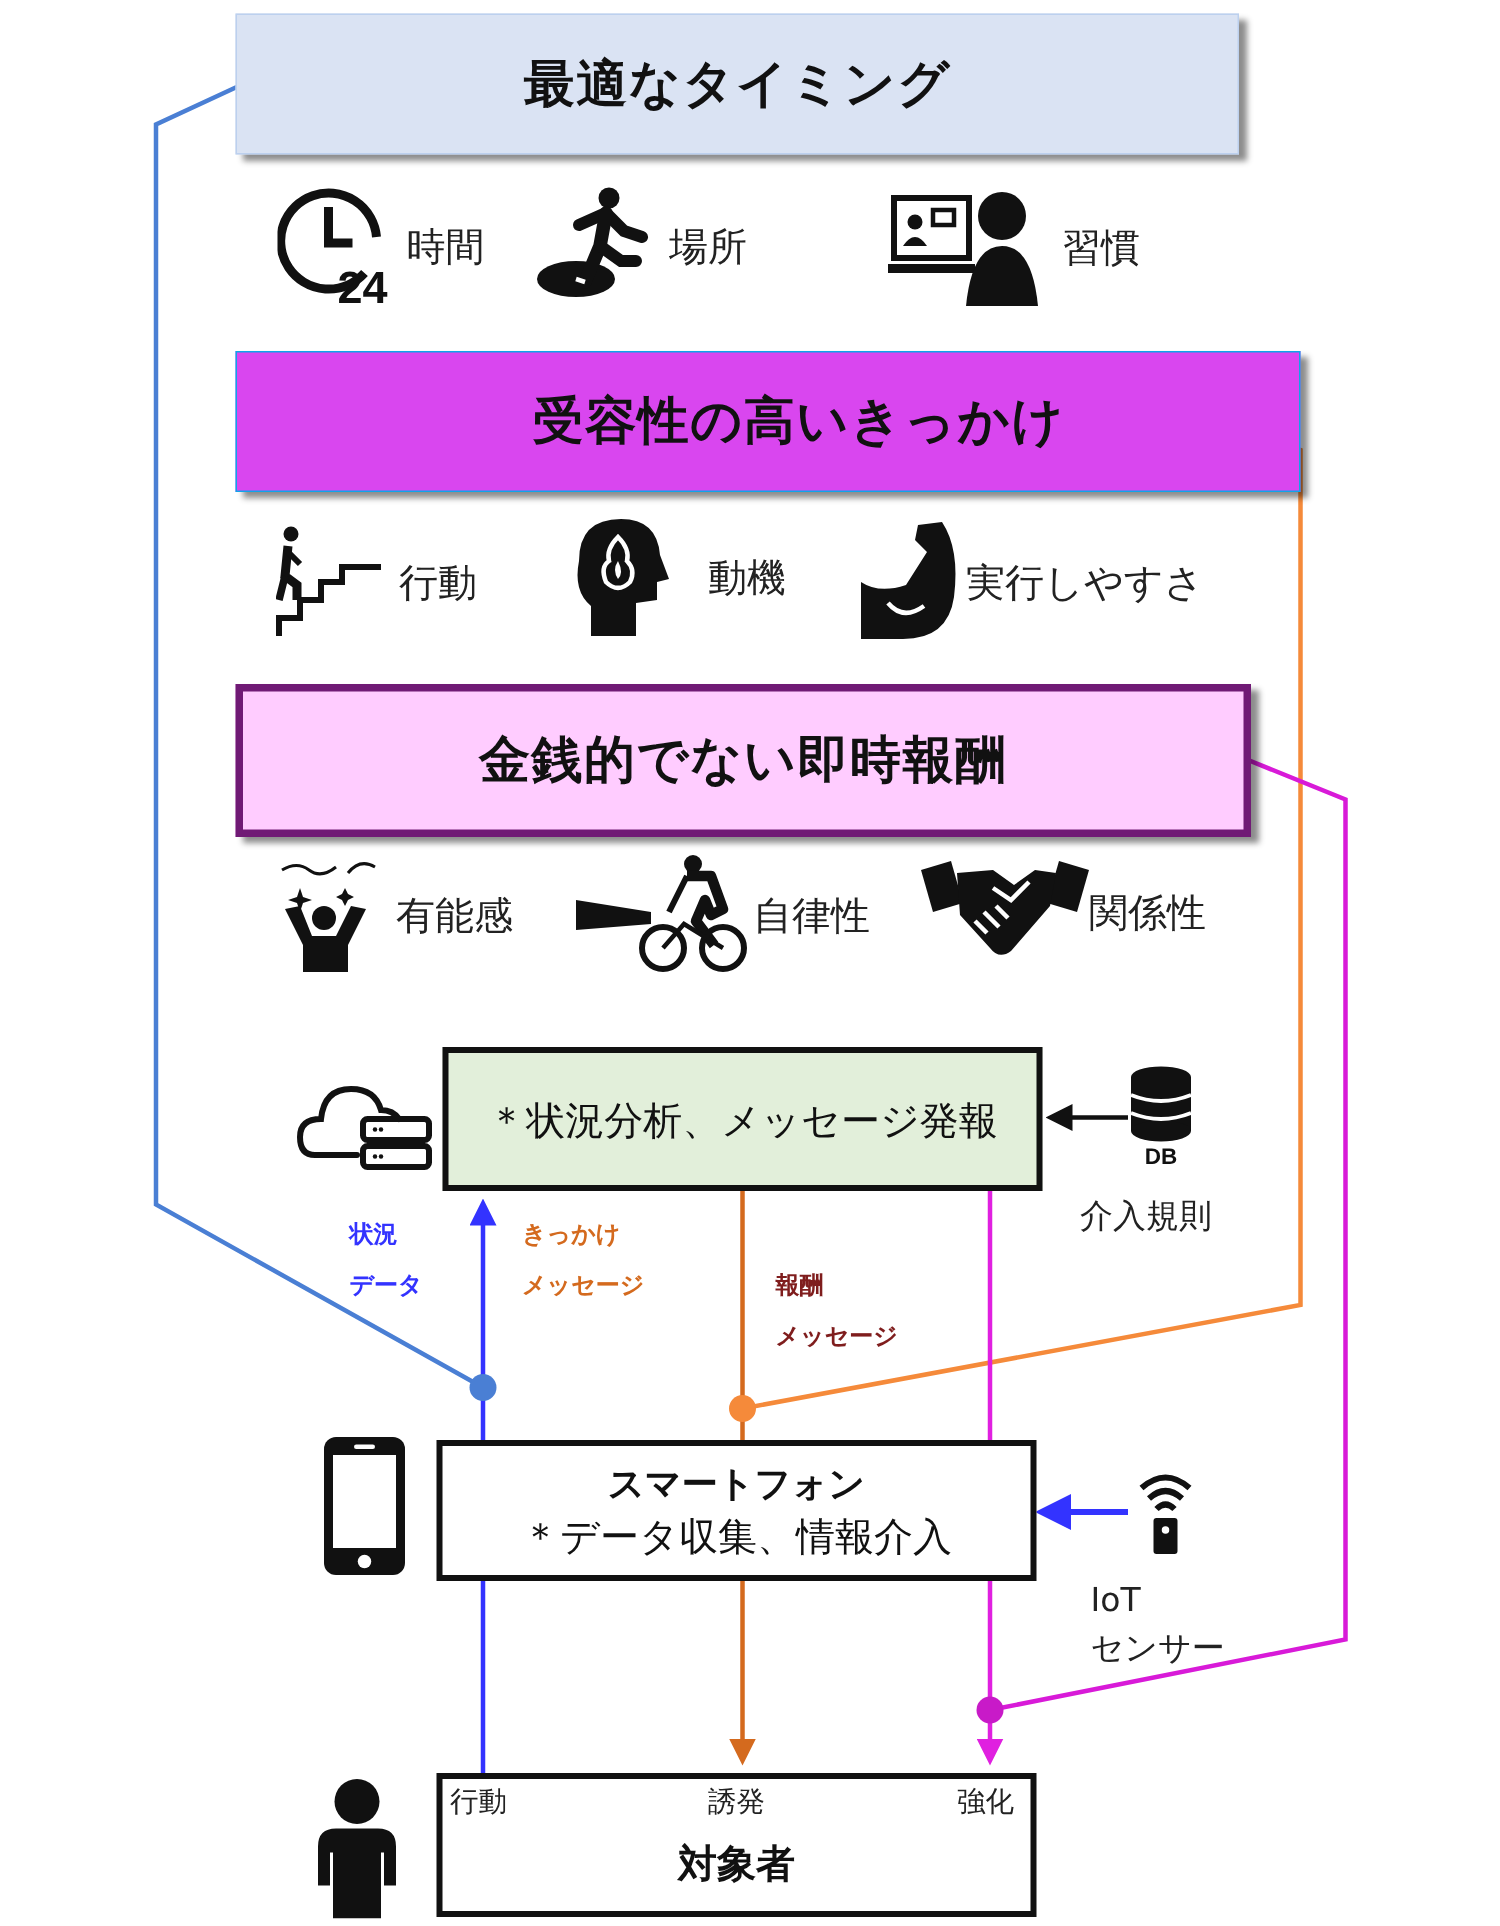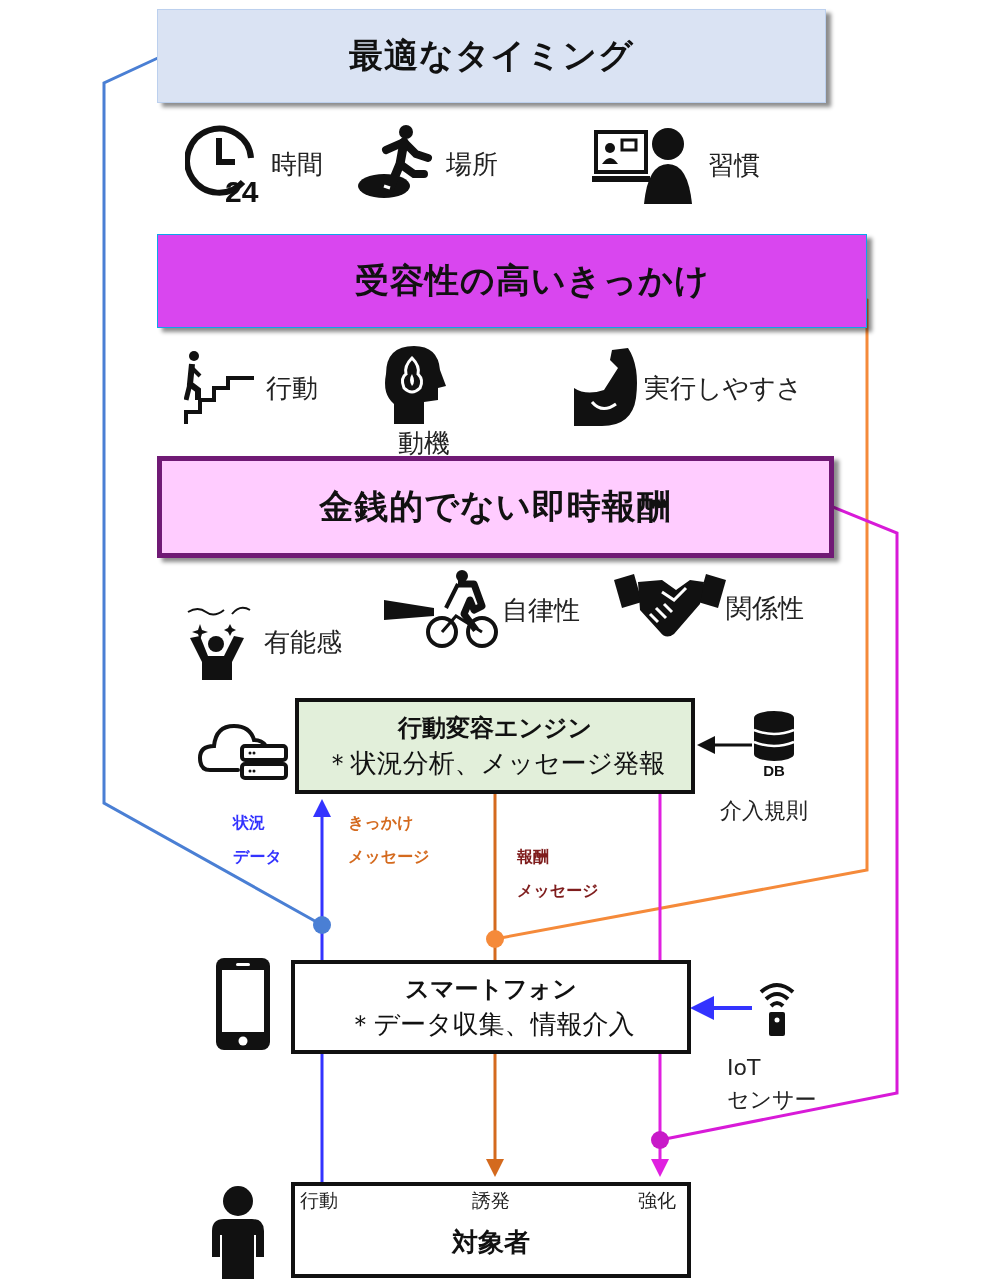--- a/index.html
+++ b/index.html
@@ -122,7 +122,7 @@
   </svg>
   <span class="lbl">行動</span>
 </div>
-<div class="factor" style="left:376px; top:344px;flex-direction:column;">
+<div class="factor" style="left:376px; top:344px;">
   <svg width="82" height="82" viewBox="0 0 82 82">
     <path d="M10,30 Q10,2 38,2 Q62,2 64,26 L70,42 L62,44 L62,56 L48,58 L48,80 L18,80 L18,60 Q6,50 10,30 Z" fill="#111"></path>
     <path d="M36,14 Q28,22 30,30 Q24,34 28,44 Q36,52 44,44 Q48,36 42,30 Q44,22 36,14 Z" fill="none" stroke="#fff" stroke-width="3"></path>

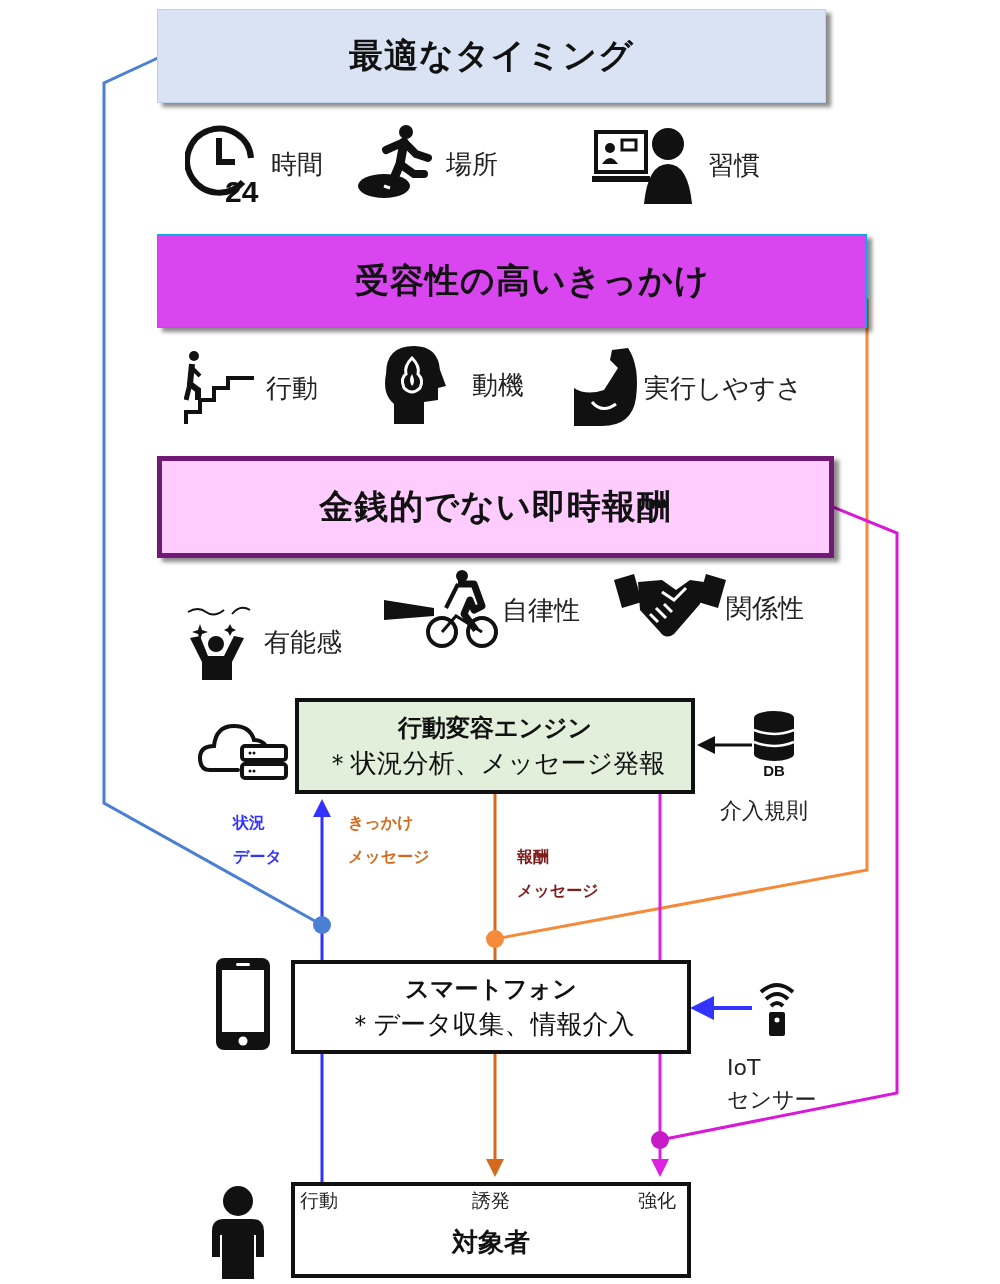--- a/index.html
+++ b/index.html
@@ -138,7 +138,7 @@
   <span class="lbl">実行しやすさ</span>
 </div>
 
-<div class="factor" style="left:184px; top:604px;">
+<div class="factor" style="left:184px; top:572px;">
   <svg width="80" height="76" viewBox="0 0 80 76">
     <path d="M4,8 Q14,2 22,8 Q30,14 40,6" stroke="#111" stroke-width="2" fill="none"></path>
     <path d="M48,10 Q56,0 66,6" stroke="#111" stroke-width="2" fill="none"></path>

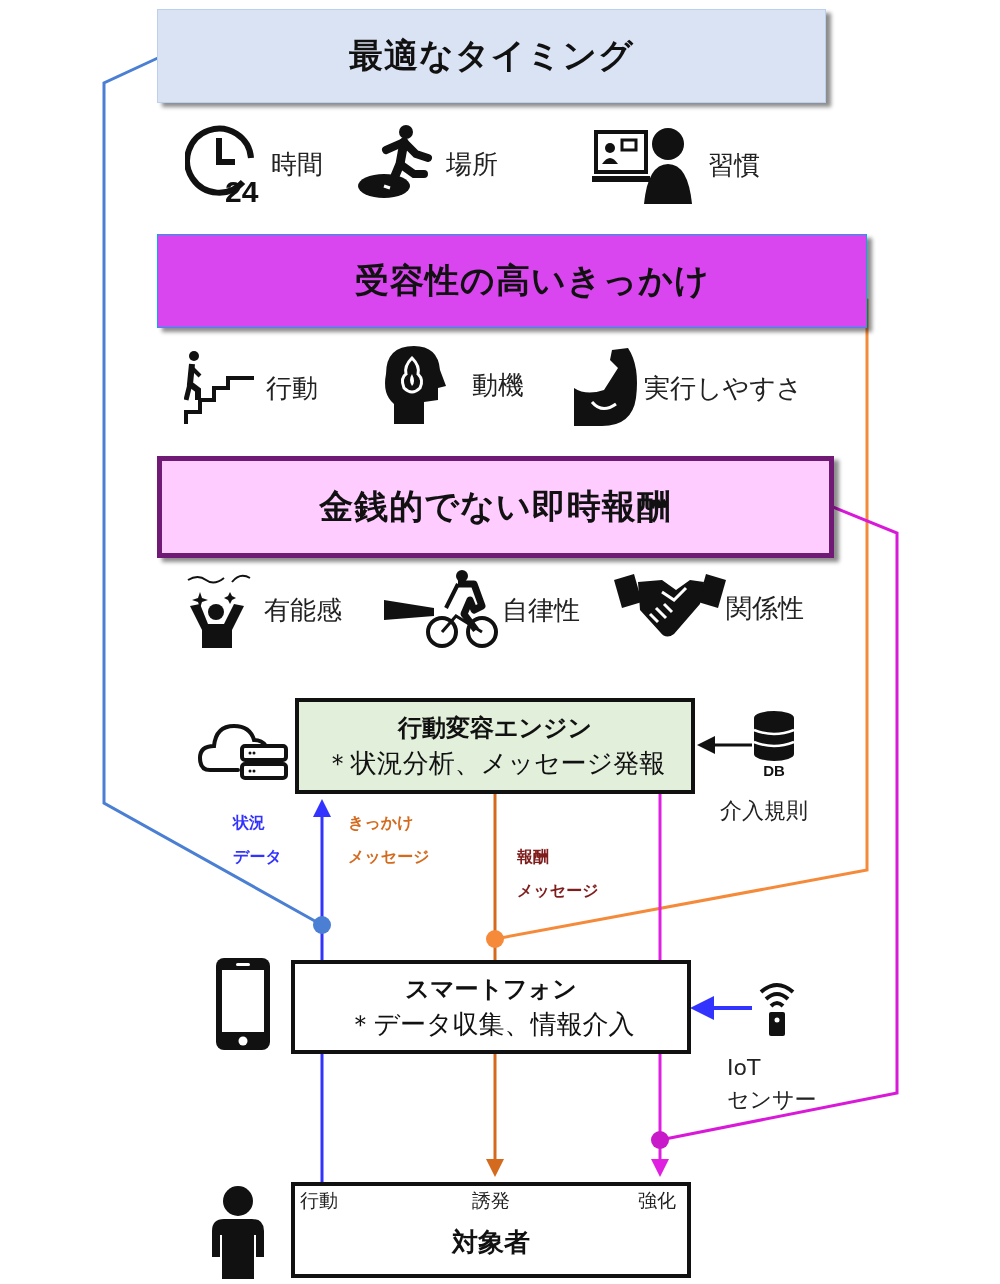--- a/index.html
+++ b/index.html
@@ -185,7 +185,6 @@
 </div>
 
 <div class="box engine">
-  <div class="title">行動変容エンジン</div>
   <div class="sub">＊状況分析、メッセージ発報</div>
 </div>
 

